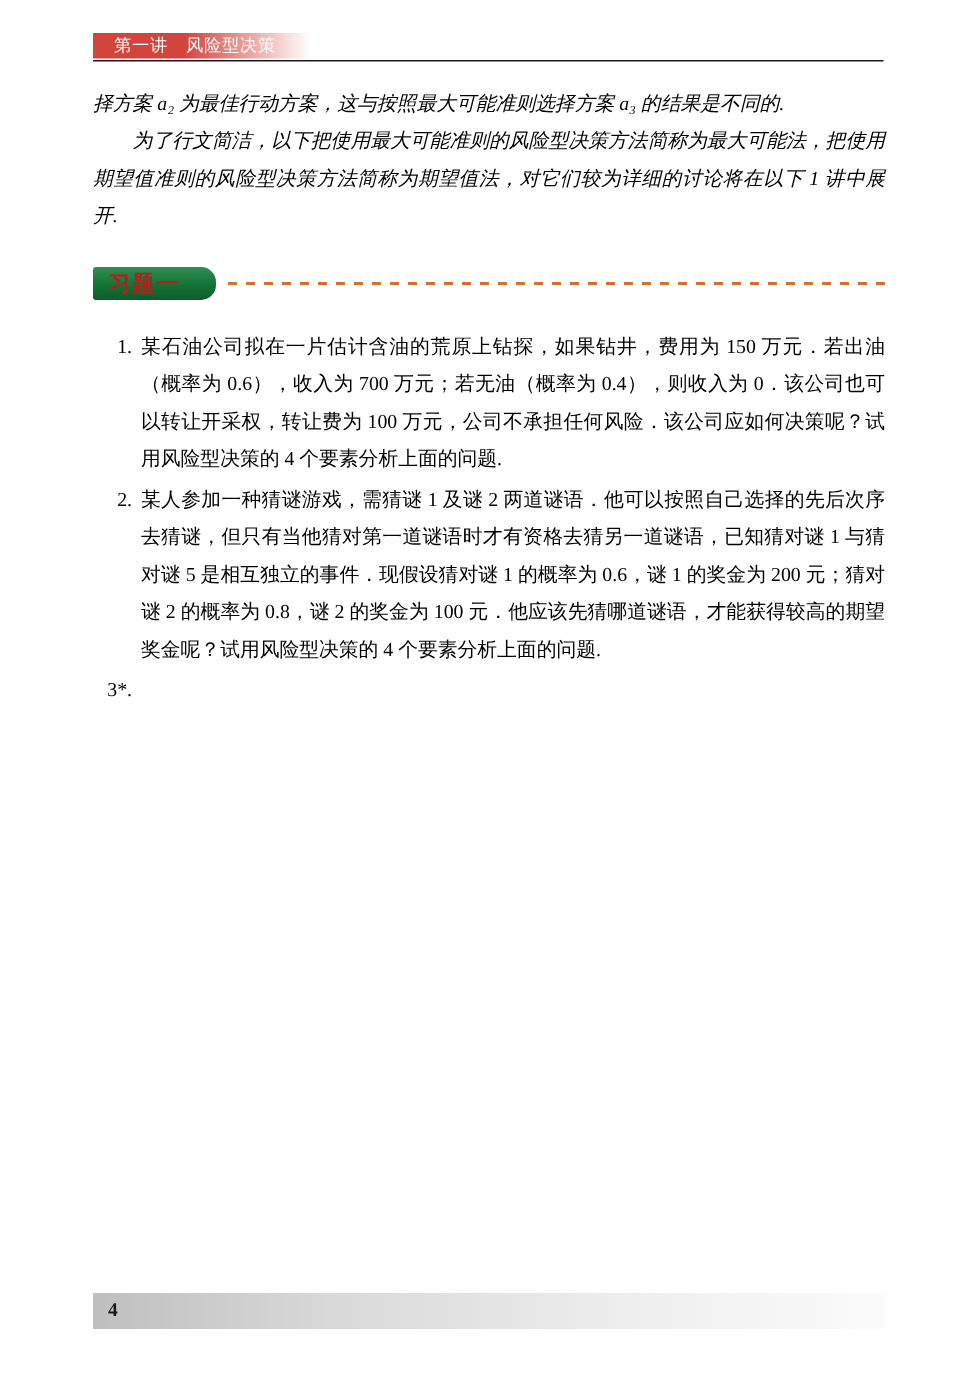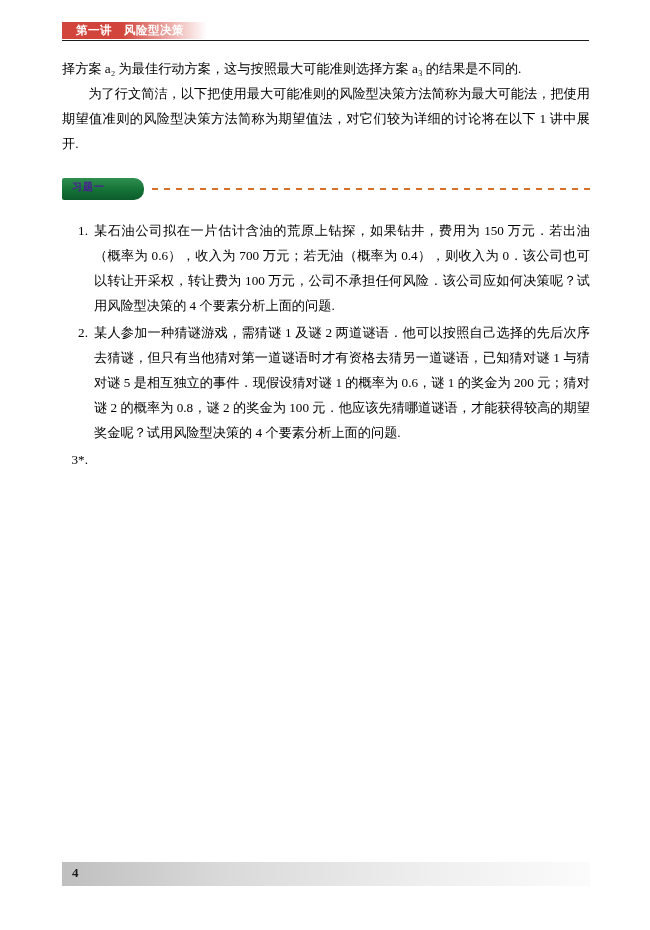--- a/index.html
+++ b/index.html
@@ -44,7 +44,7 @@
     left: 14px;
     top: 1px;
     font-size: 11.5px;
-    font-weight: bold;
+    font-weight: normal;
     color: #ffffff;
     letter-spacing: 0.5px;
     white-space: nowrap;

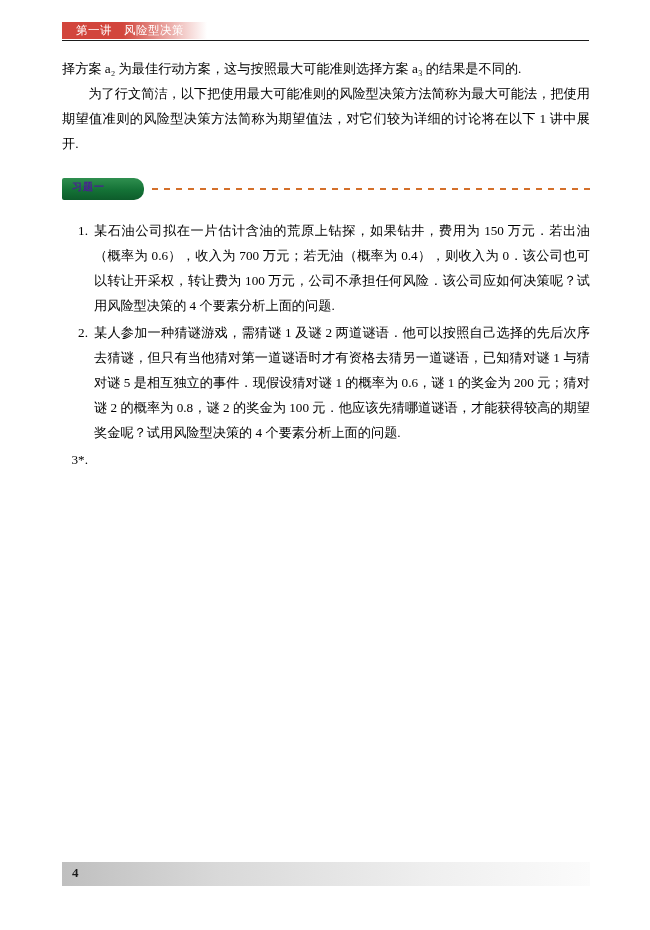--- a/index.html
+++ b/index.html
@@ -72,6 +72,7 @@
   .para {
     margin: 0;
     padding: 0;
+    font-style: italic;
   }
   .para.indent {
     text-indent: 2em;

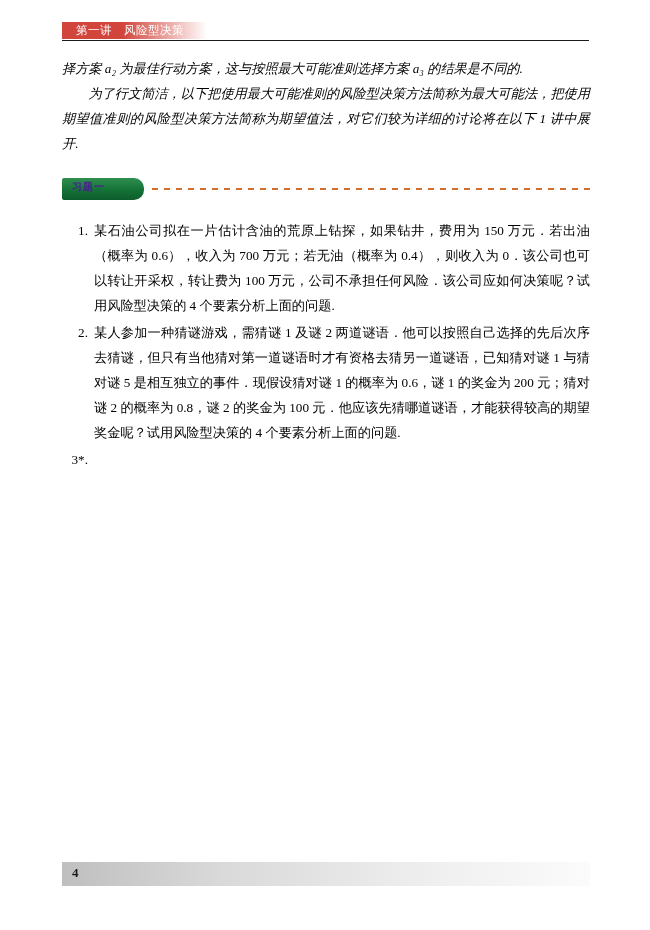--- a/index.html
+++ b/index.html
@@ -100,9 +100,9 @@
     position: absolute;
     left: 10px;
     top: 2px;
-    font-size: 10px;
+    font-size: 15px;
     font-weight: bold;
-    color: #4c1d95;
+    color: #b91c1c;
     letter-spacing: 1px;
     white-space: nowrap;
   }

